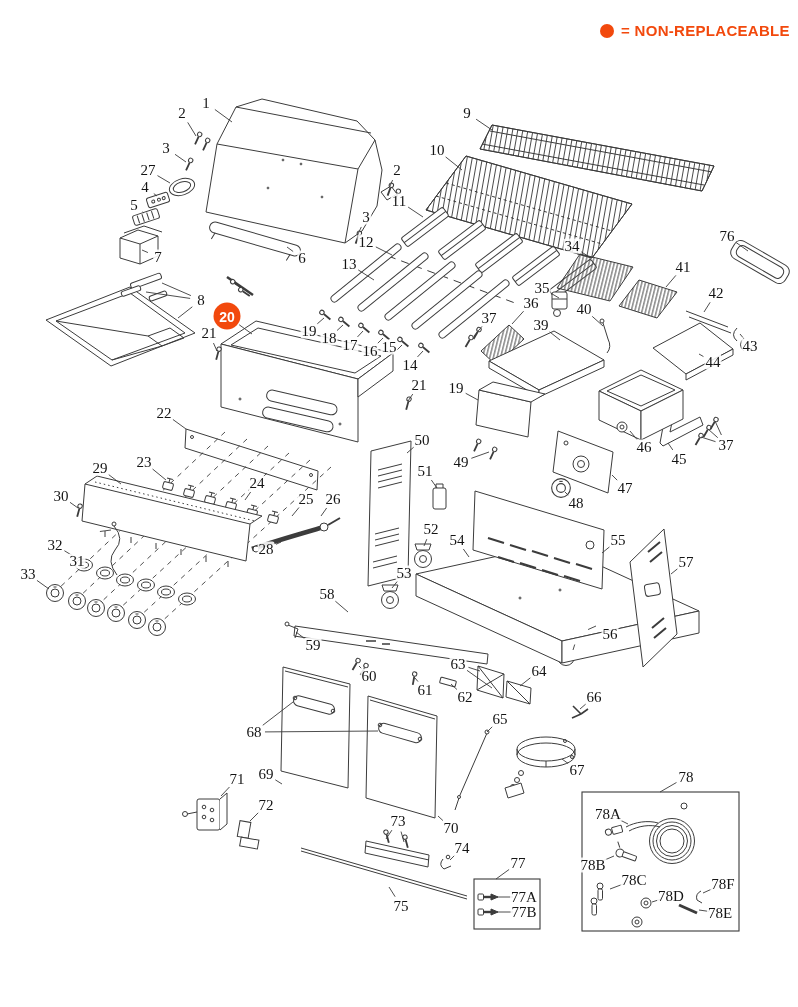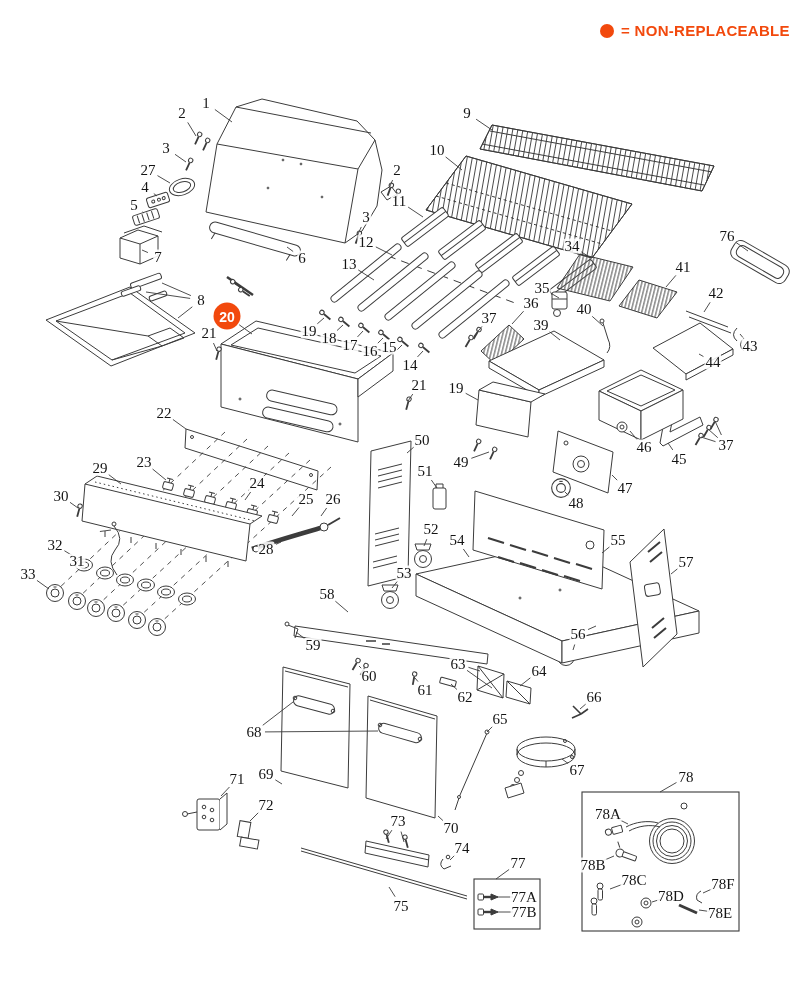--- a/index.html
+++ b/index.html
@@ -652,7 +652,7 @@
     <div class="part-label" style="left: 404px; top: 573px;">53</div>
     <div class="part-label" style="left: 457px; top: 540px;">54</div>
     <div class="part-label" style="left: 618px; top: 540px;">55</div>
-    <div class="part-label" style="left: 578px; top: 634px;">56</div>
+    <div class="part-label" style="left: 610px; top: 634px;">56</div>
     <div class="part-label" style="left: 686px; top: 562px;">57</div>
     <div class="part-label" style="left: 327px; top: 594px;">58</div>
     <div class="part-label" style="left: 313px; top: 645px;">59</div>

